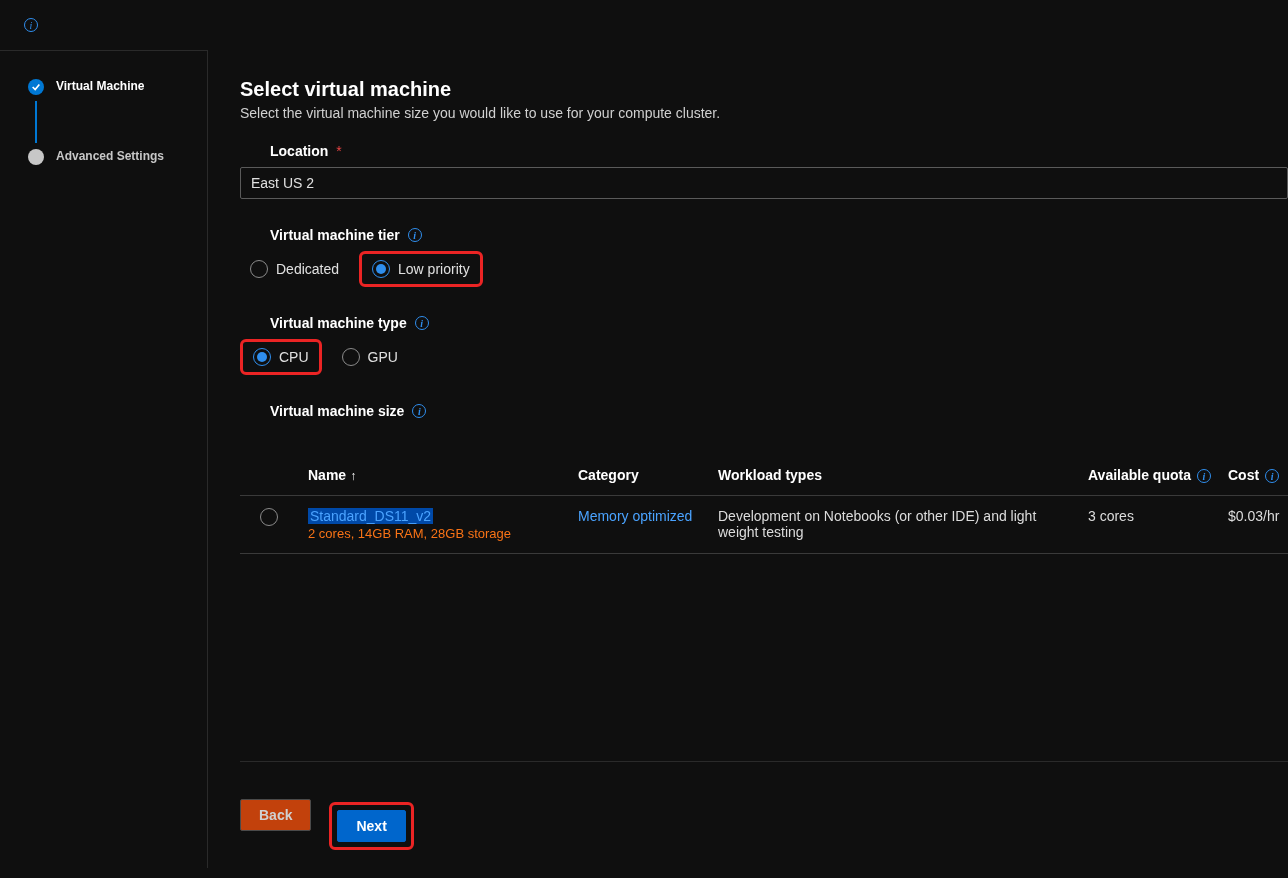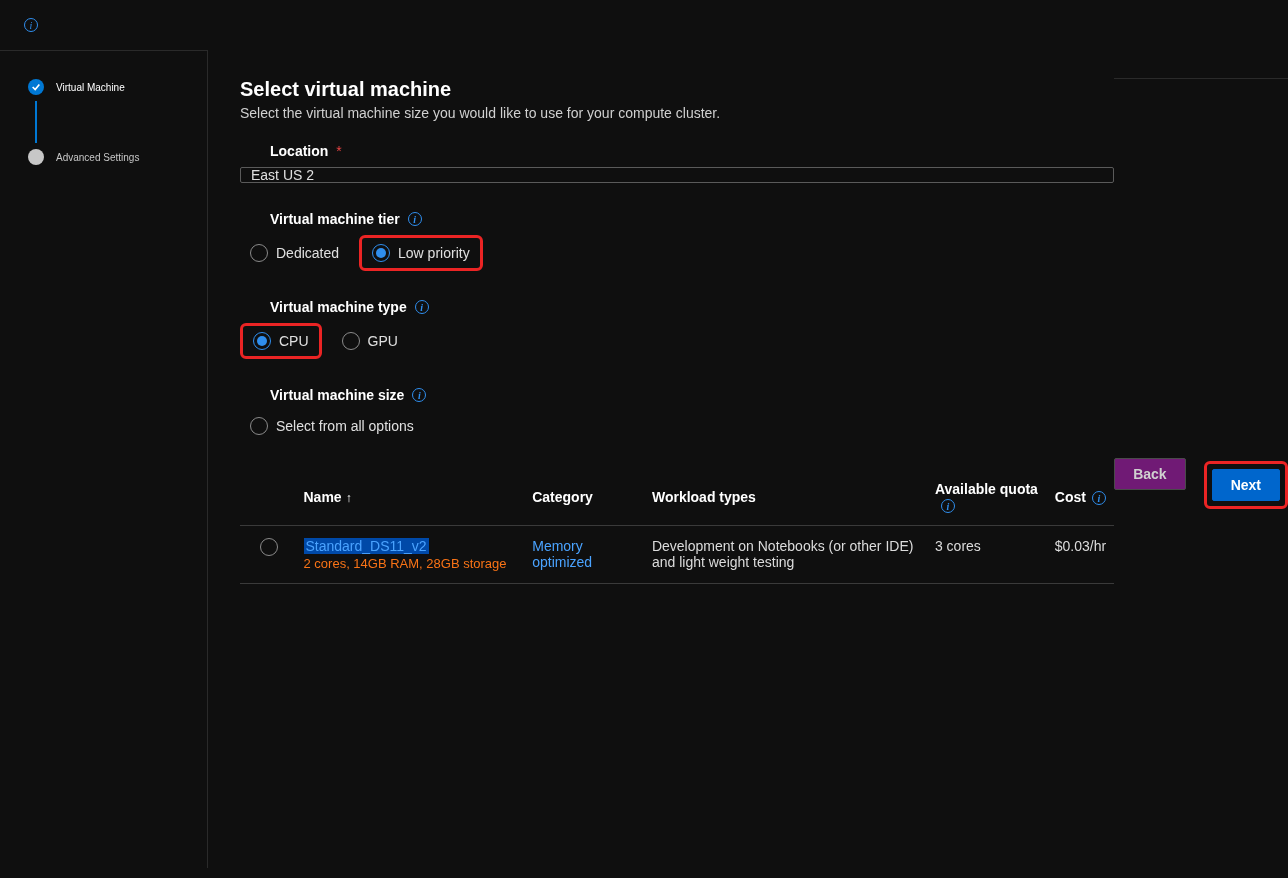--- a/index.html
+++ b/index.html
@@ -48,13 +48,13 @@
     }
     .step {
       display: flex;
-      align-items: center;
+      align-items: flex-start;
       gap: 12px;
       margin-bottom: 0;
       cursor: pointer;
       color: #c7c7c7;
-      font-weight: 400;
-      font-size: 10px;
+      font-weight: 700;
+      font-size: 12px;
     }
     .step-dot {
       width: 16px; height: 16px;

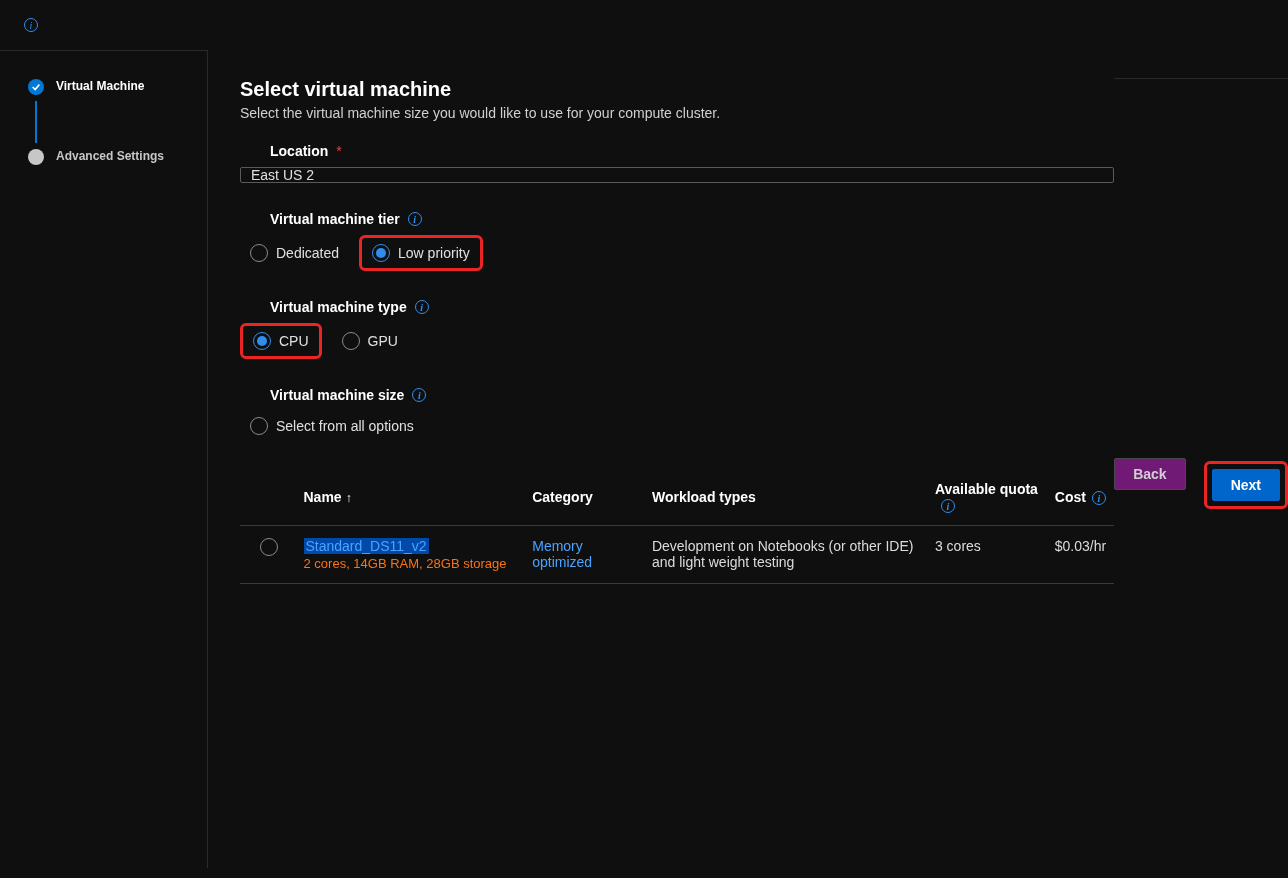--- a/index.html
+++ b/index.html
@@ -83,7 +83,7 @@
       padding: 28px 0 0 32px;
       position: relative;
       display: flex;
-      flex-direction: row;
+      flex-direction: column;
     }
     .main-scroll { flex: 1; overflow: auto; }
     .main h2 {

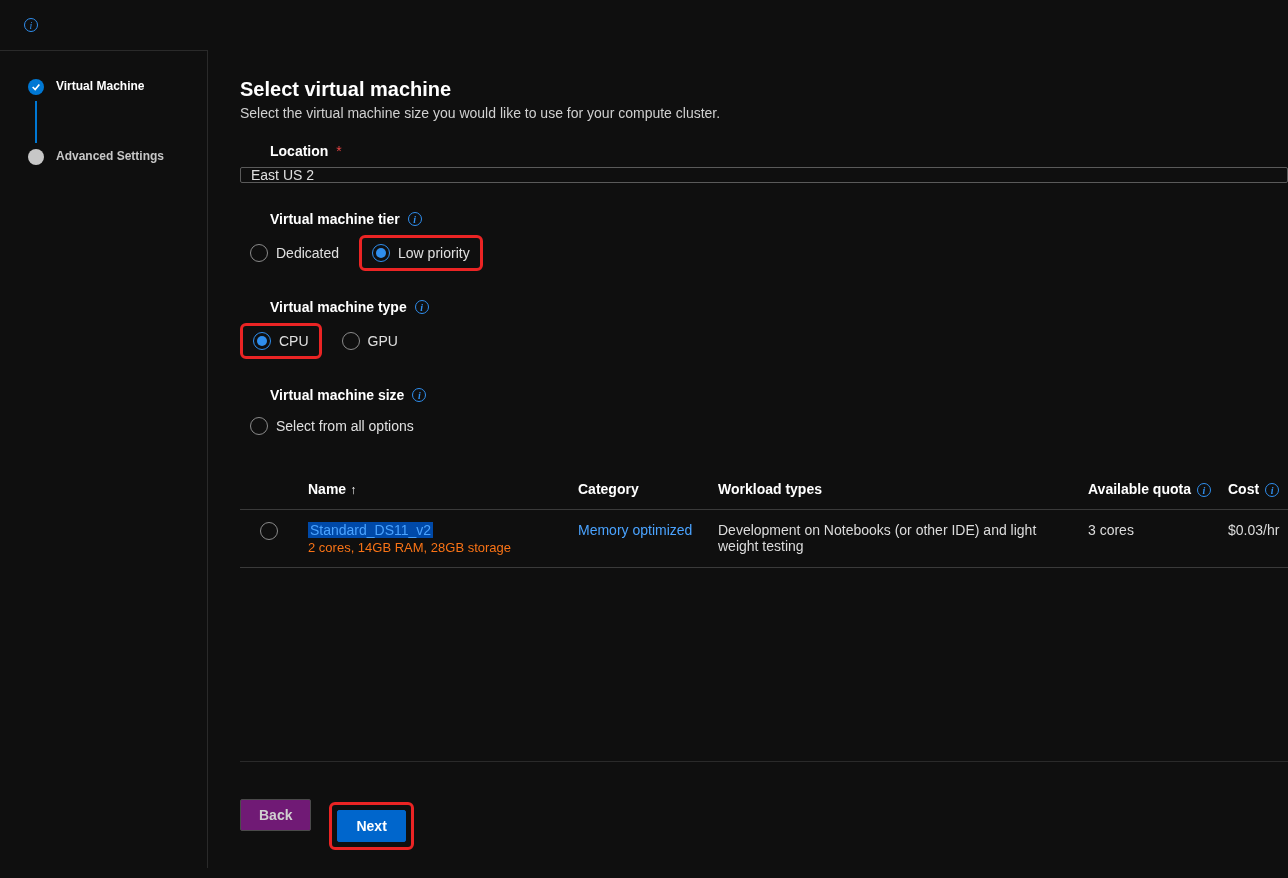--- a/index.html
+++ b/index.html
@@ -111,7 +111,7 @@
       background: transparent;
       border: 1px solid #5a5a5a;
       border-radius: 2px;
-      height: 16px;
+      height: 32px;
       padding: 0 10px;
       color: #e0e0e0;
       display: flex;

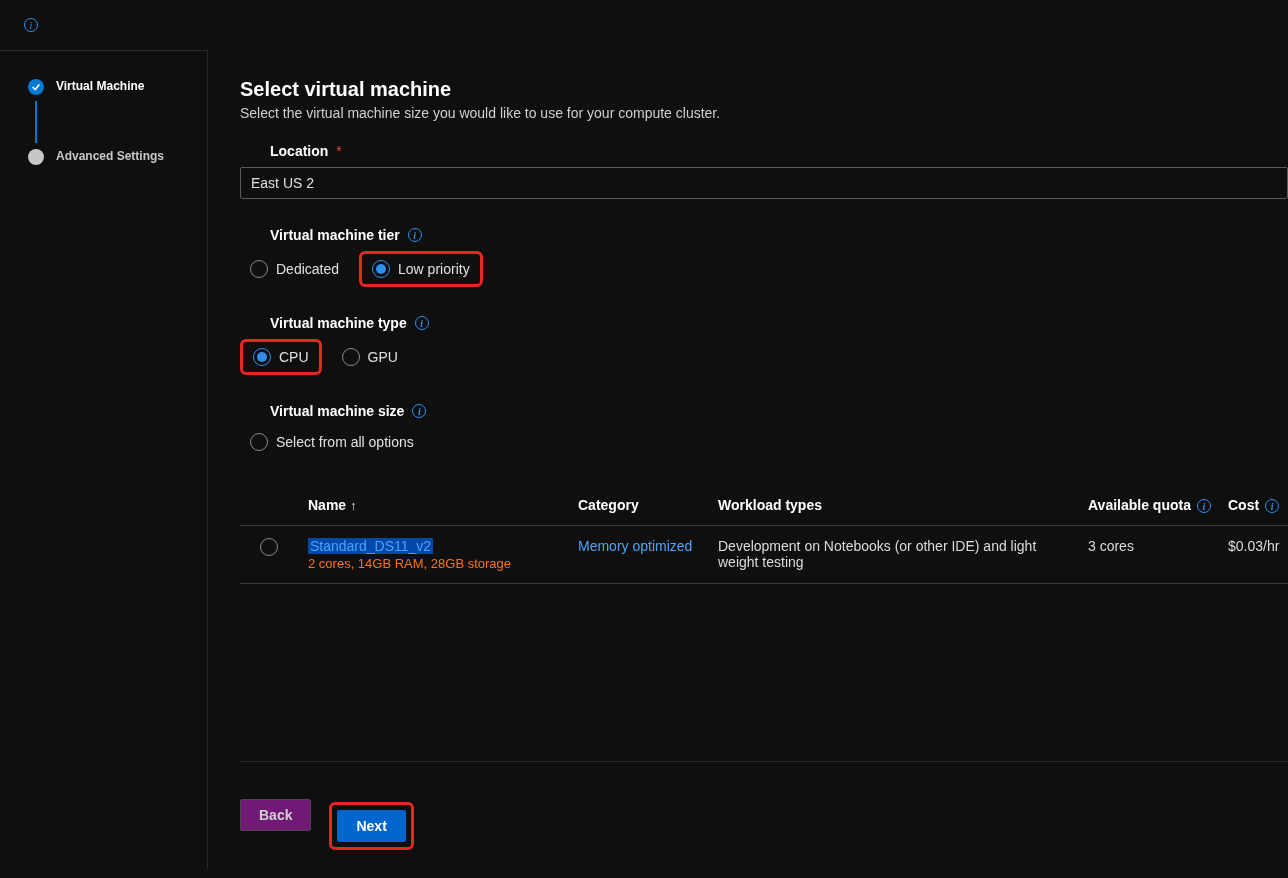--- a/index.html
+++ b/index.html
@@ -305,10 +305,6 @@
         <span class="info-icon">i</span>
       </div>
       <div class="radio-row">
-        <div class="radio-opt">
-          <span class="radio-circle"></span>
-          <span>Select from all options</span>
-        </div>
       </div>
 
       <table class="table">

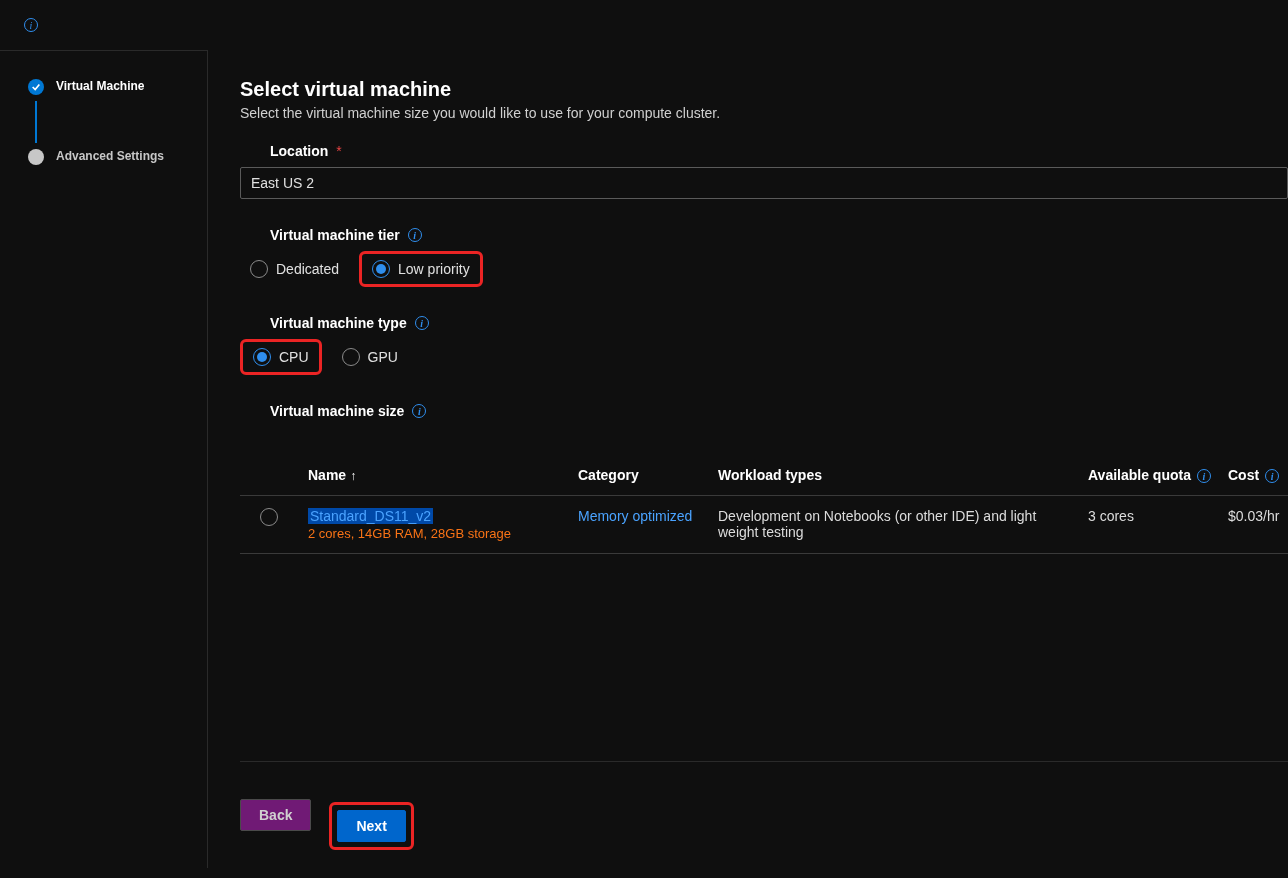--- a/index.html
+++ b/index.html
@@ -212,7 +212,7 @@
       justify-content: center;
     }
     .btn-secondary {
-      background: #701a75;
+      background: #c2410c;
       border-color: #4a4a4a;
       color: #d0d0d0;
     }

